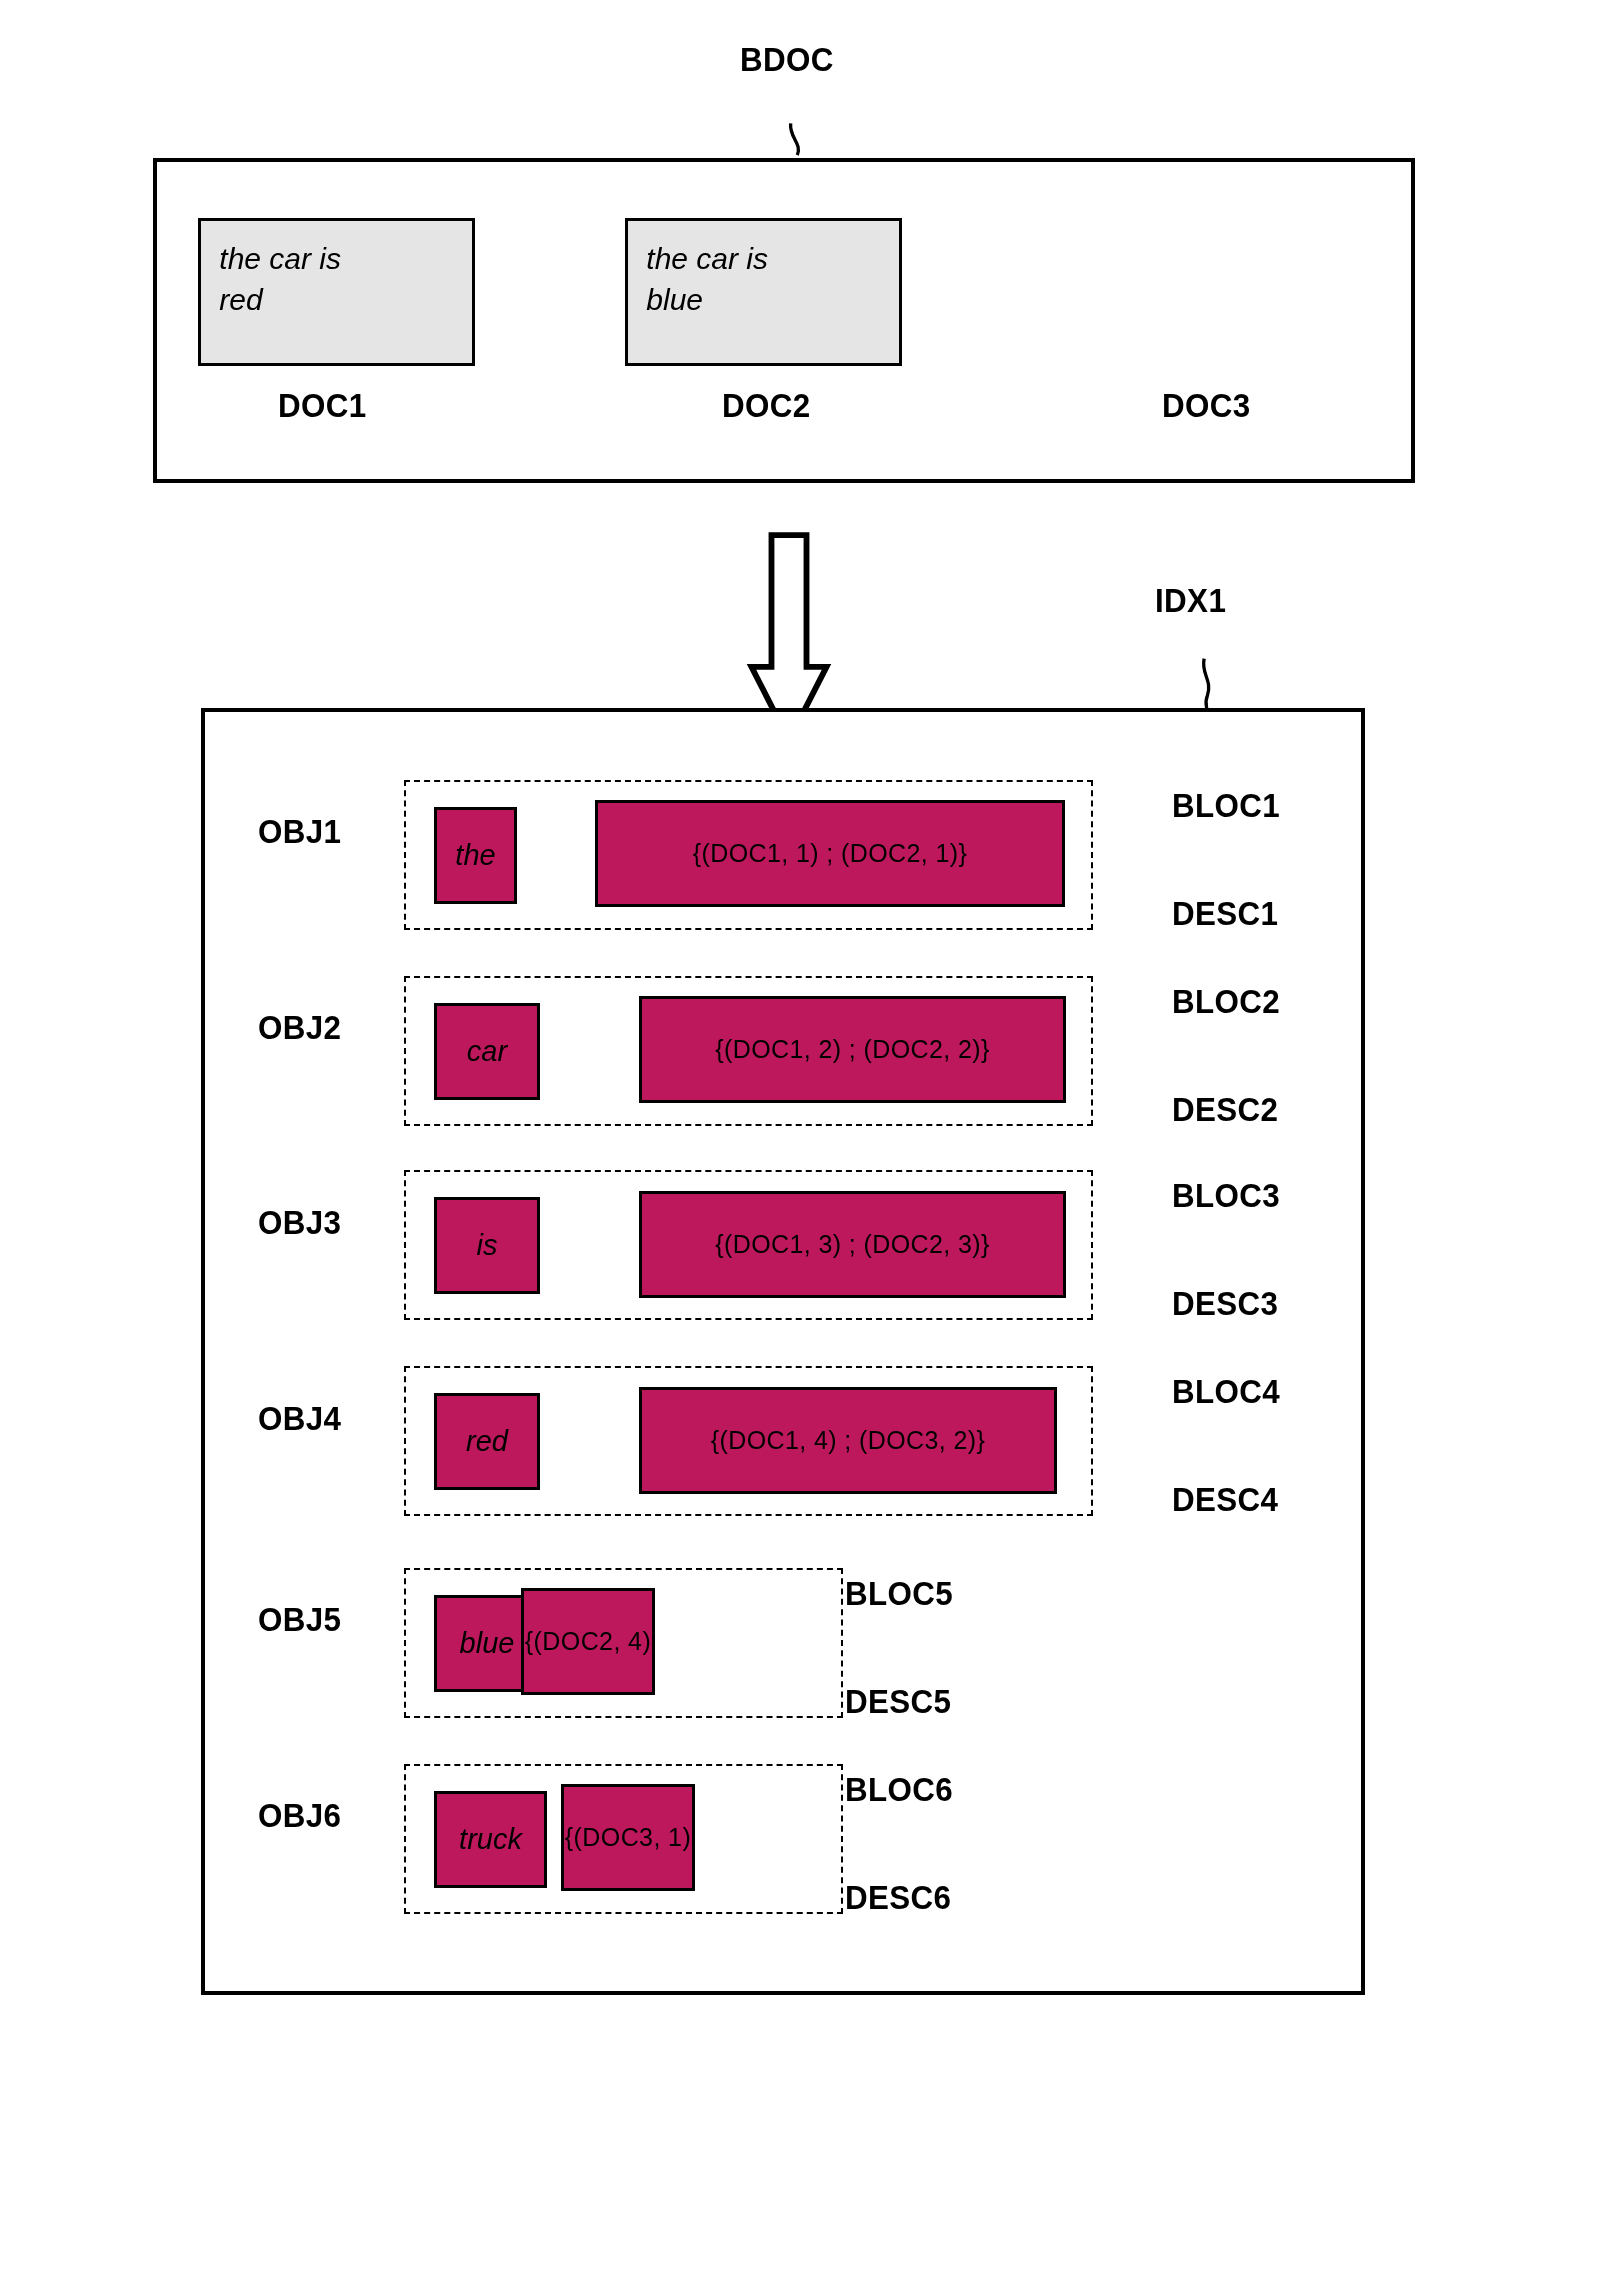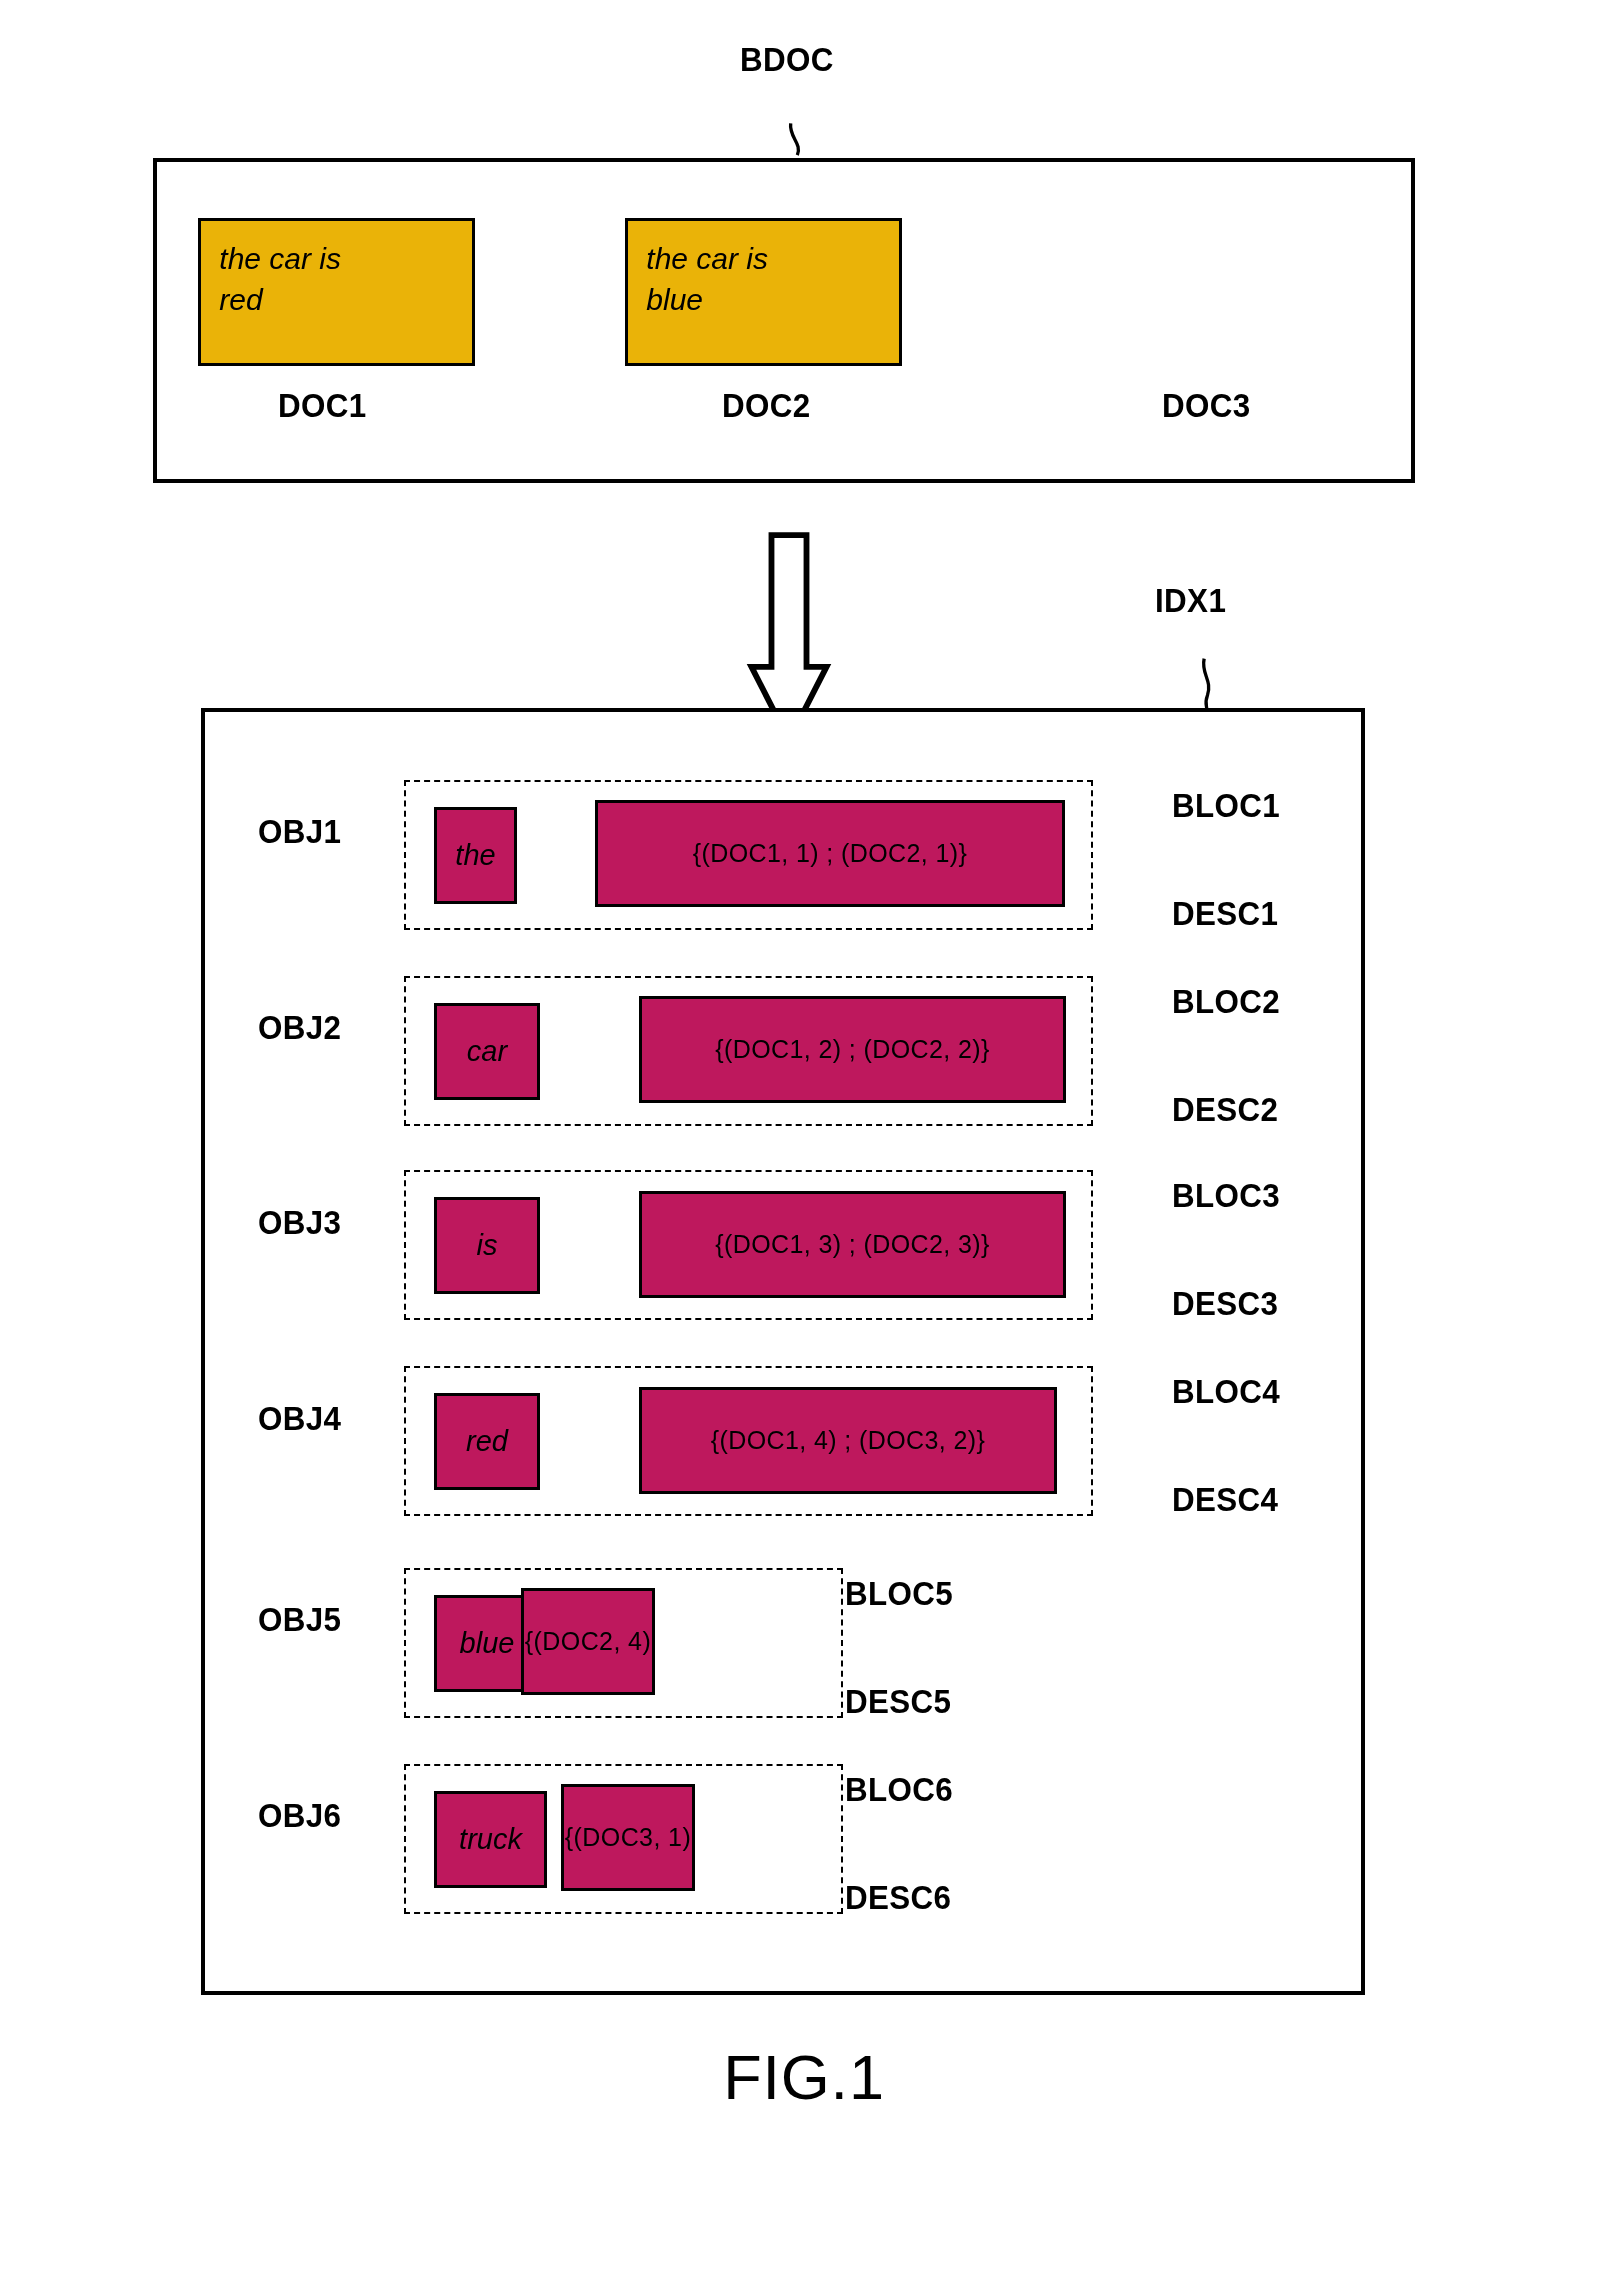--- a/index.html
+++ b/index.html
@@ -81,7 +81,7 @@
   .docbox {
     position: absolute;
     border: 3.3px solid #000;
-    background: #eab308;
+    background: #e5e5e5;
     box-sizing: border-box;
     padding: 18.3px 0 0 18.3px;
   }

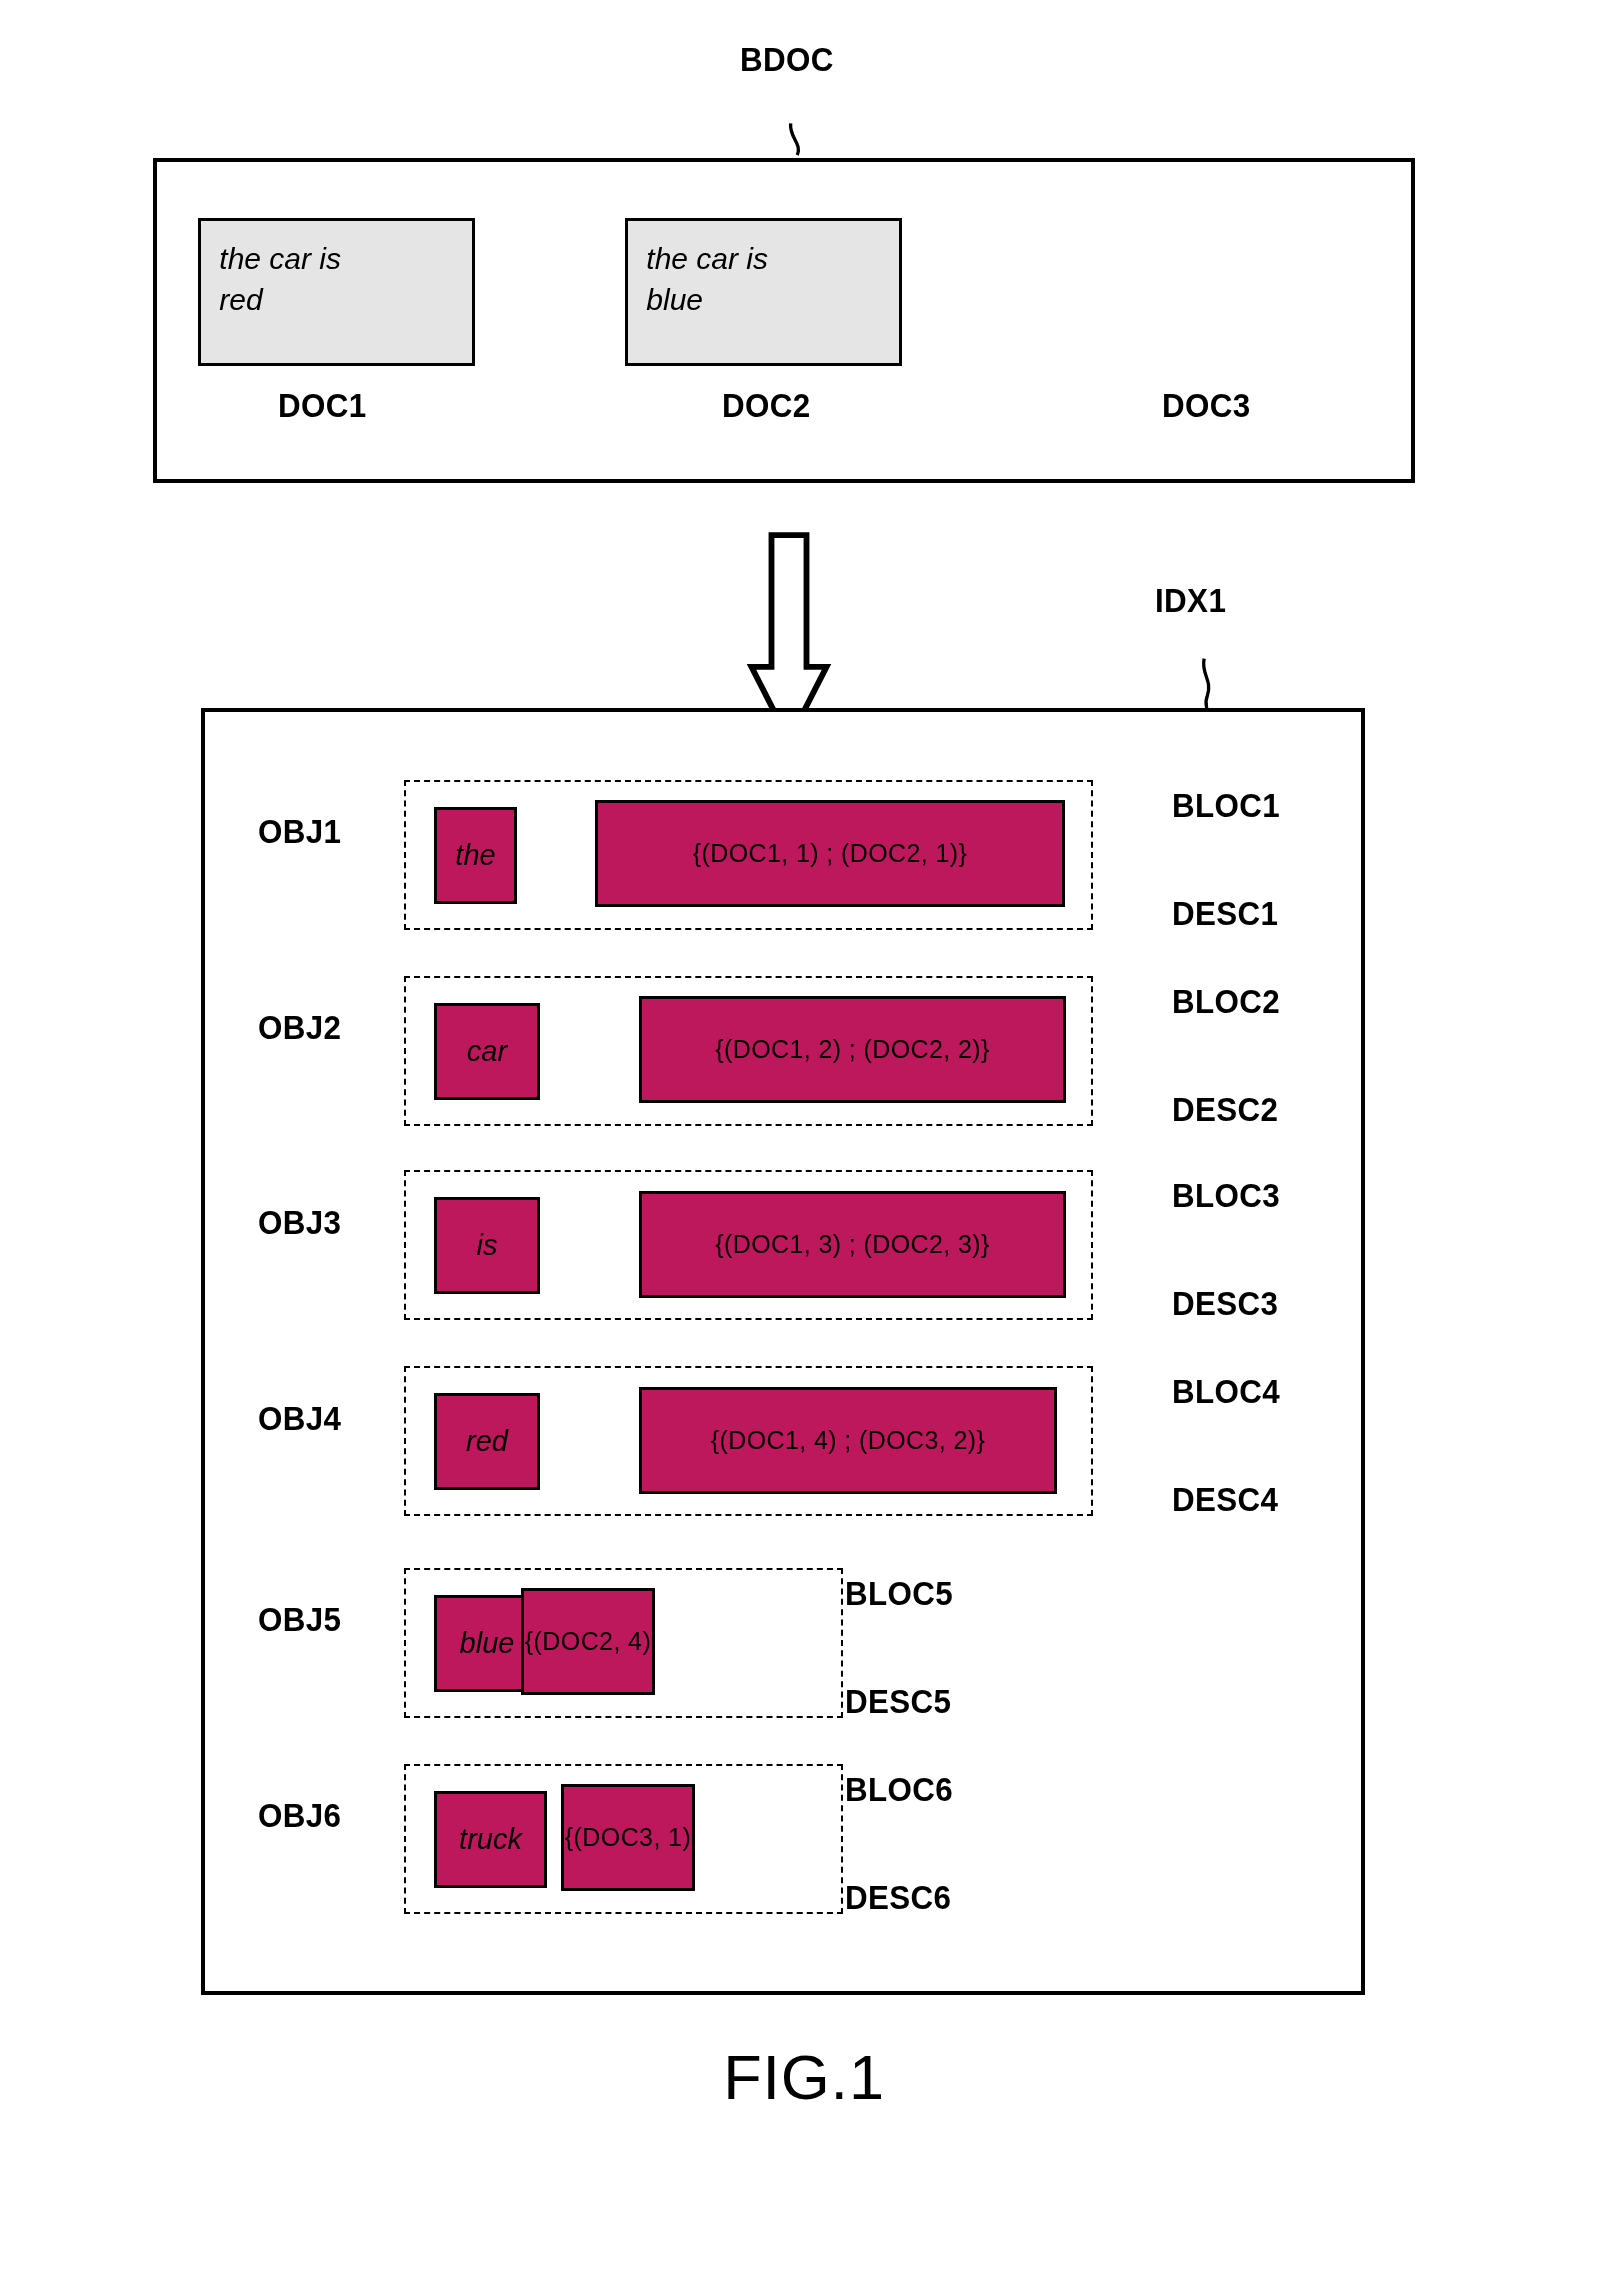--- a/index.html
+++ b/index.html
@@ -245,7 +245,6 @@
   <div class="txt ref" style="left:845px; top:1773px;">BLOC6</div>
   <div class="txt ref" style="left:845px; top:1881px;">DESC6</div>
 
-  <div class="caption-fig" style="top:2041px;">FIG.1</div>
 
 </div>
 

